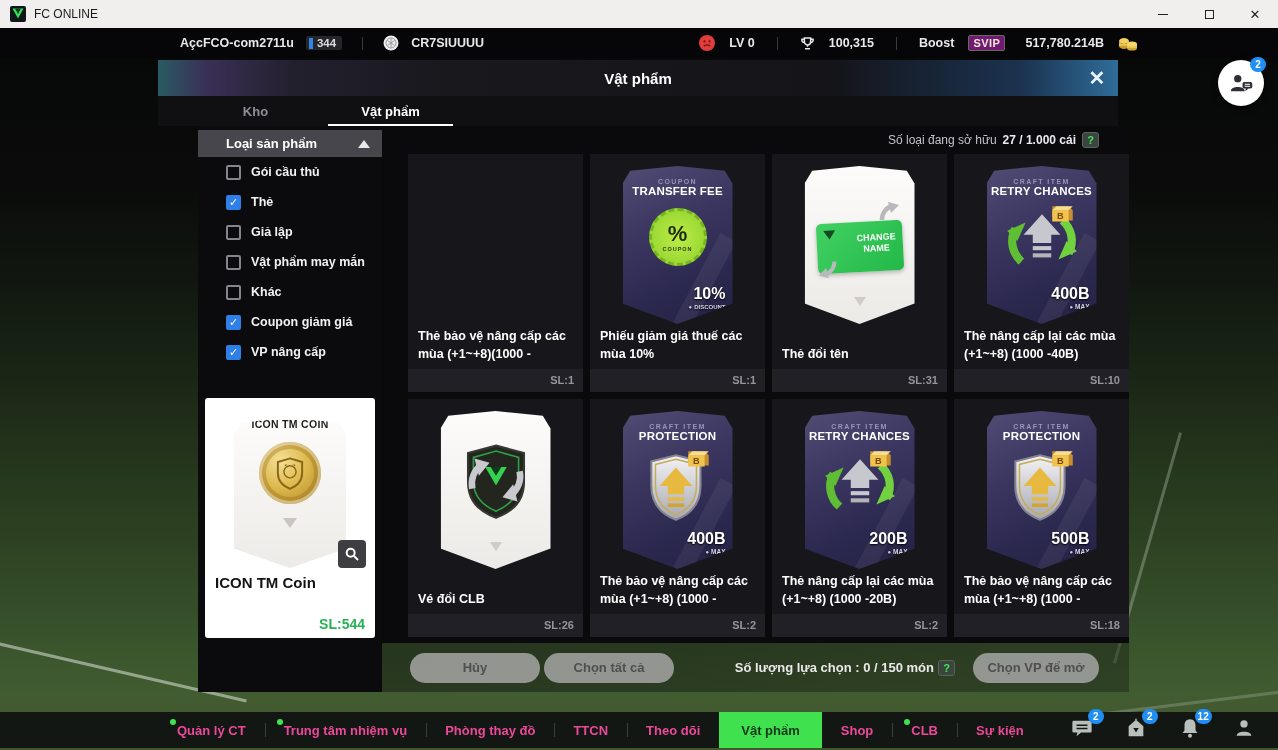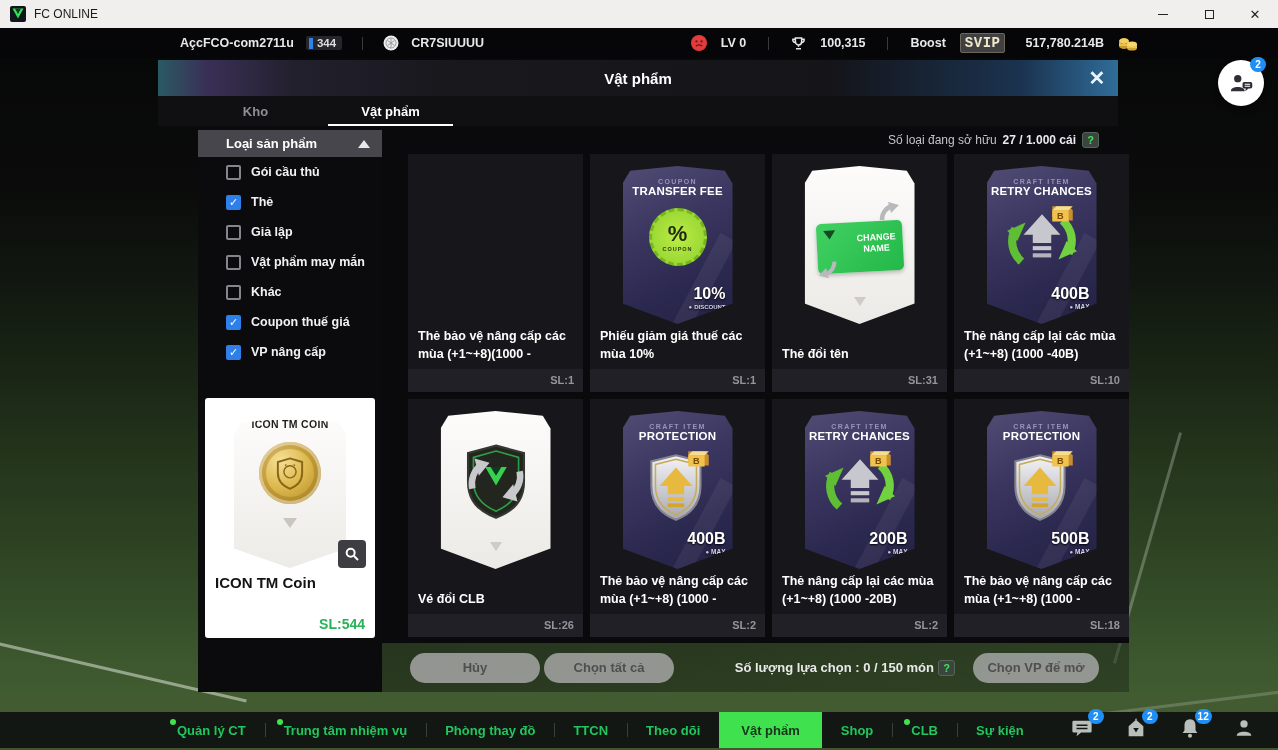--- a/index.html
+++ b/index.html
@@ -27,8 +27,8 @@
   .acct-badge::before { content:""; width:4px; height:11px; background:#2f84ec; margin-right:4px; }
   .sb-div { width:1px; height:13px; background:#3a3a3e; margin:0 8px; }
   .sb-right { position:absolute; right:140px; display:flex; align-items:center; gap:14px; }
-  .svip { background:#404040; color:#efe8cd; border:1px solid #6b675a; border-radius:2px;
-    font-size:14px; padding:1px 4px; letter-spacing:.5px;font-family:Liberation Mono, monospace; }
+  .svip { background:#701a75; color:#efe8cd; border:1px solid #6b675a; border-radius:2px;
+    font-size:11px; padding:1px 4px; letter-spacing:.5px; }
 
   
   .stage { position:absolute; left:0; top:58px; width:100%; height:692px;

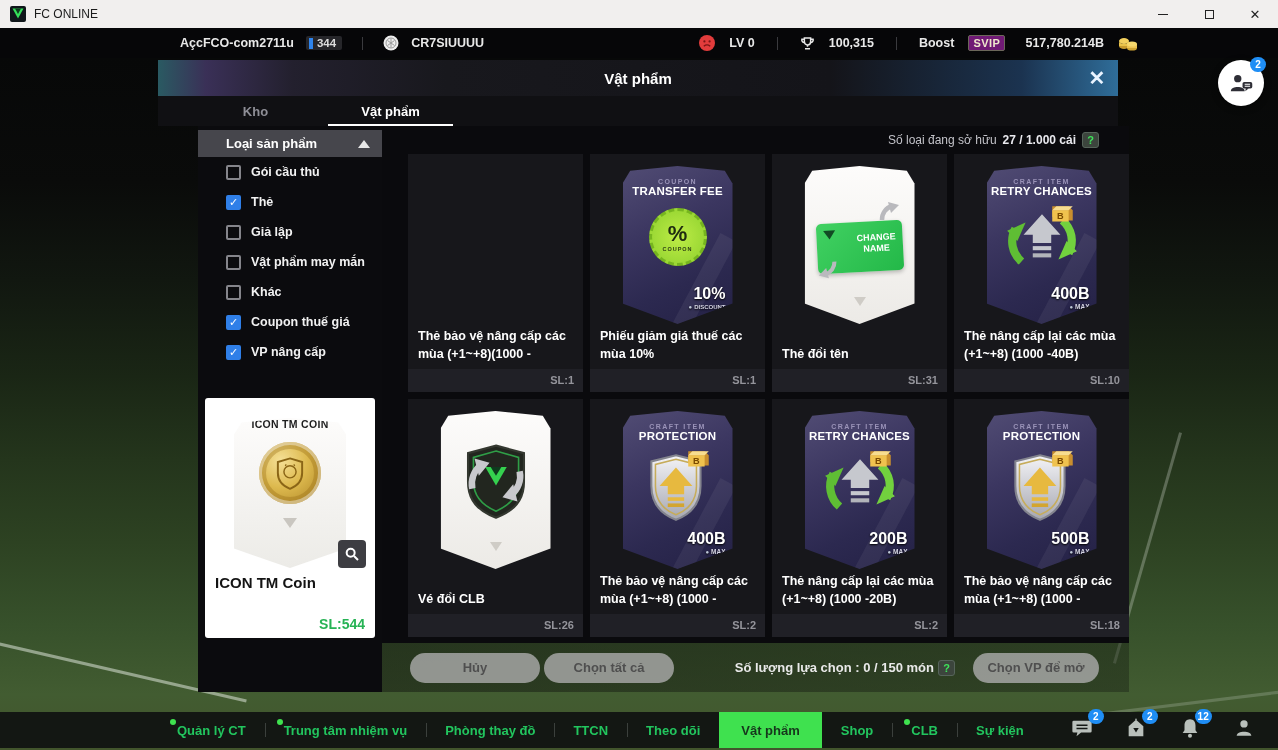--- a/index.html
+++ b/index.html
@@ -315,7 +315,7 @@
             </div>
             <div class="f-row">
               <span class="cb on">✓</span>
-    <span class="f-label">Coupon thuế giá</span>
+    <span class="f-label">Coupon giảm giá</span>
             </div>
             <div class="f-row">
               <span class="cb on">✓</span>

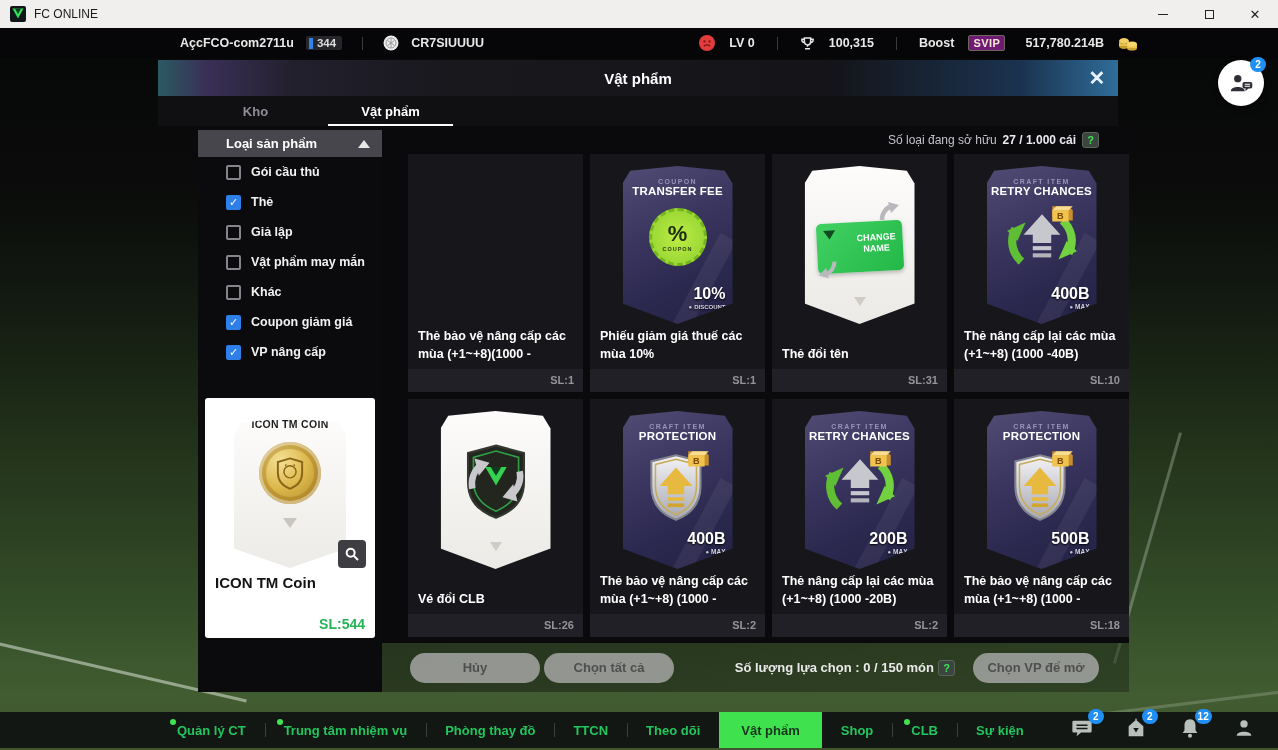--- a/index.html
+++ b/index.html
@@ -161,7 +161,7 @@
   
   .bottomnav { position:absolute; left:0; top:712px; width:100%; height:36px; background:#131713;
     display:flex; align-items:stretch; padding-left:158px; }
-  .nav-item { position:relative; display:flex; align-items:center; padding:0 19px; color:#22c55e;
+  .nav-item { position:relative; display:flex; align-items:center; padding:0 19px; color:#ec4899;
     font-size:13px; font-weight:bold; cursor:pointer; white-space:nowrap; }
   .nav-item.sep::before { content:""; position:absolute; left:0; top:11px; bottom:11px; width:1px;
     background:#3b403c; }

